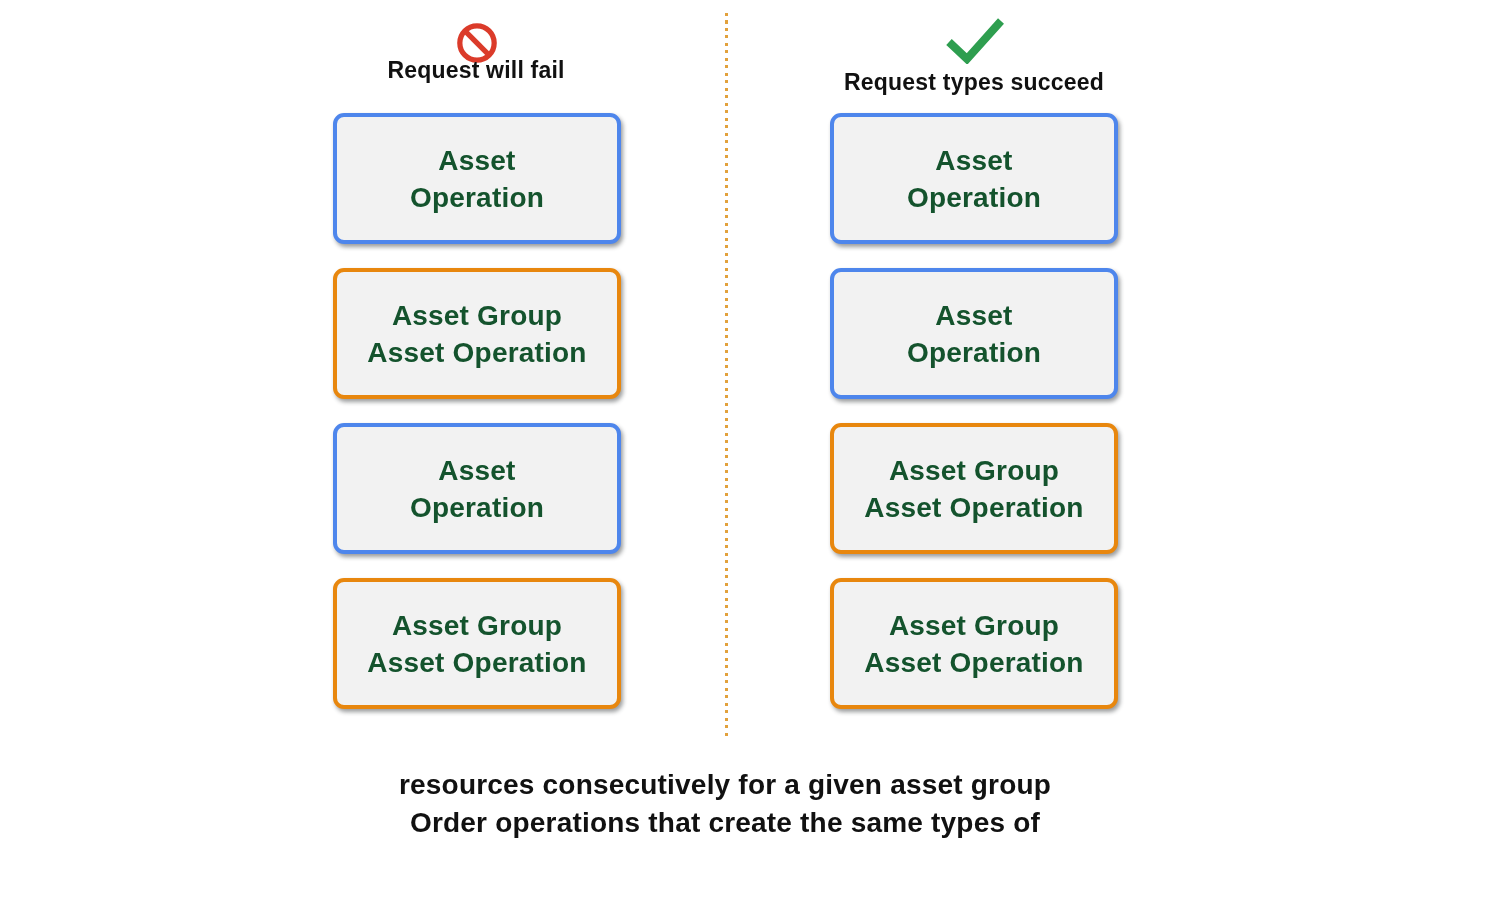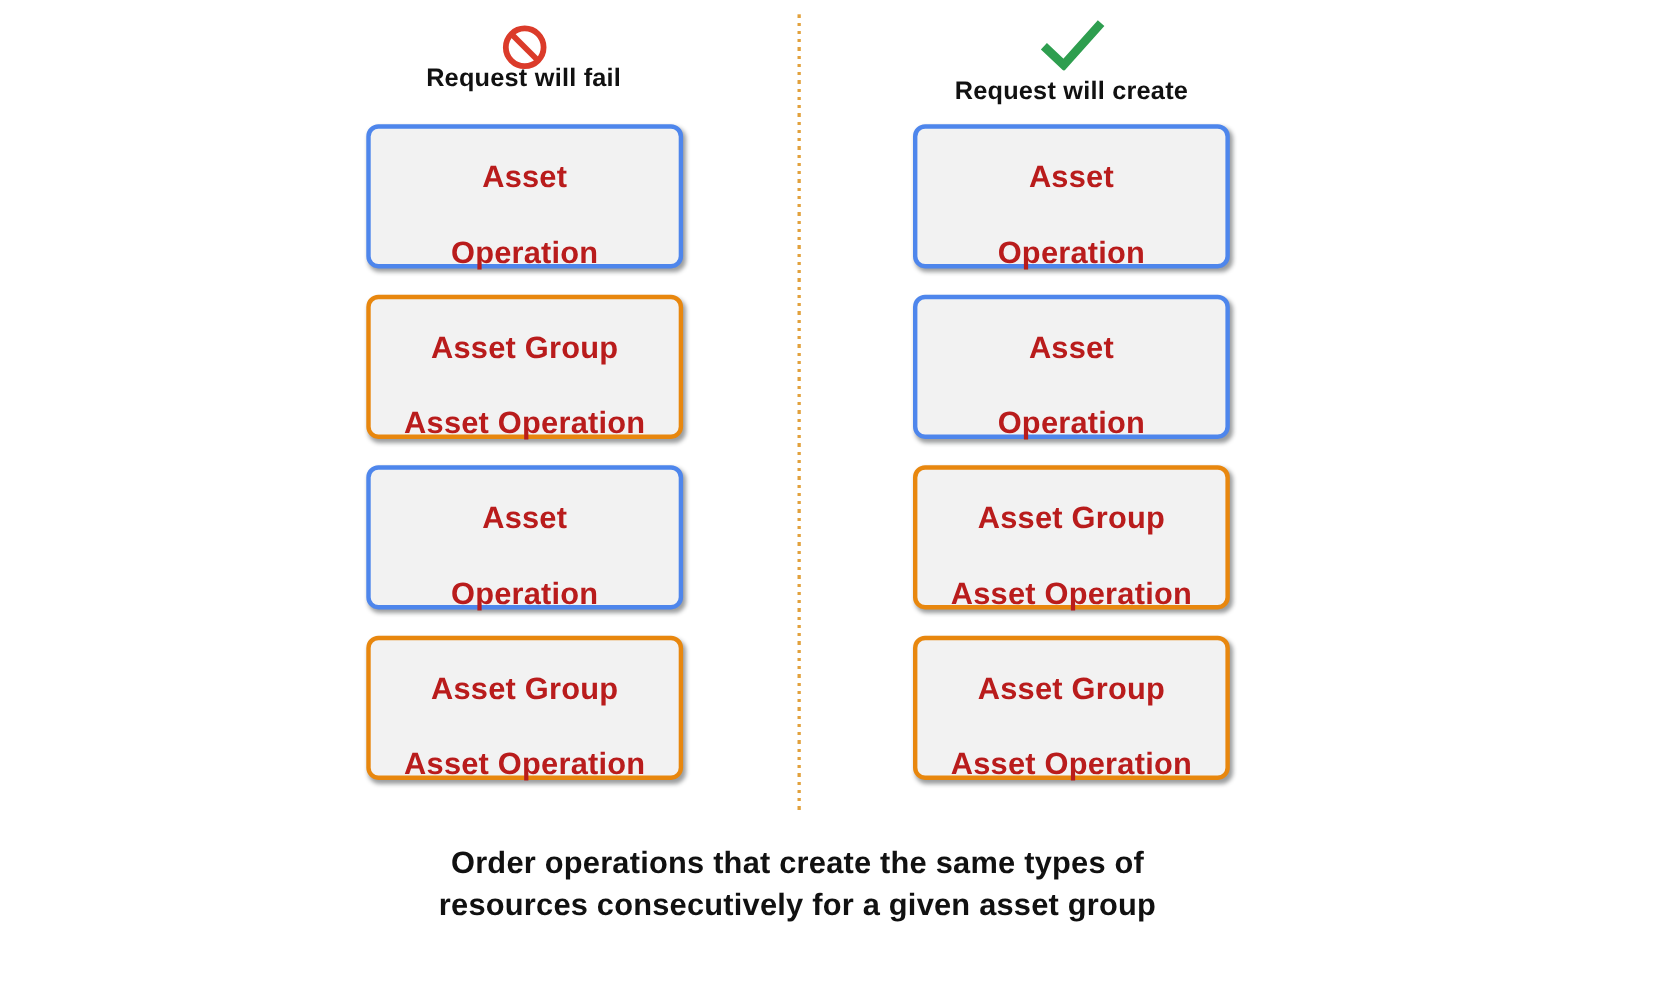--- a/index.html
+++ b/index.html
@@ -139,7 +139,7 @@
         <polyline points="4,26 22,43 56,5" stroke="currentColor" stroke-width="8" fill="none"></polyline>
       </svg>
     </div>
-    <div class="header-label succeed-label">Request will create</div>
+    <div class="header-label succeed-label">Request types succeed</div>
 
     <div class="op-box row-0" style="border-color: rgb(78, 134, 236);">
       <span class="op-line">Asset</span>

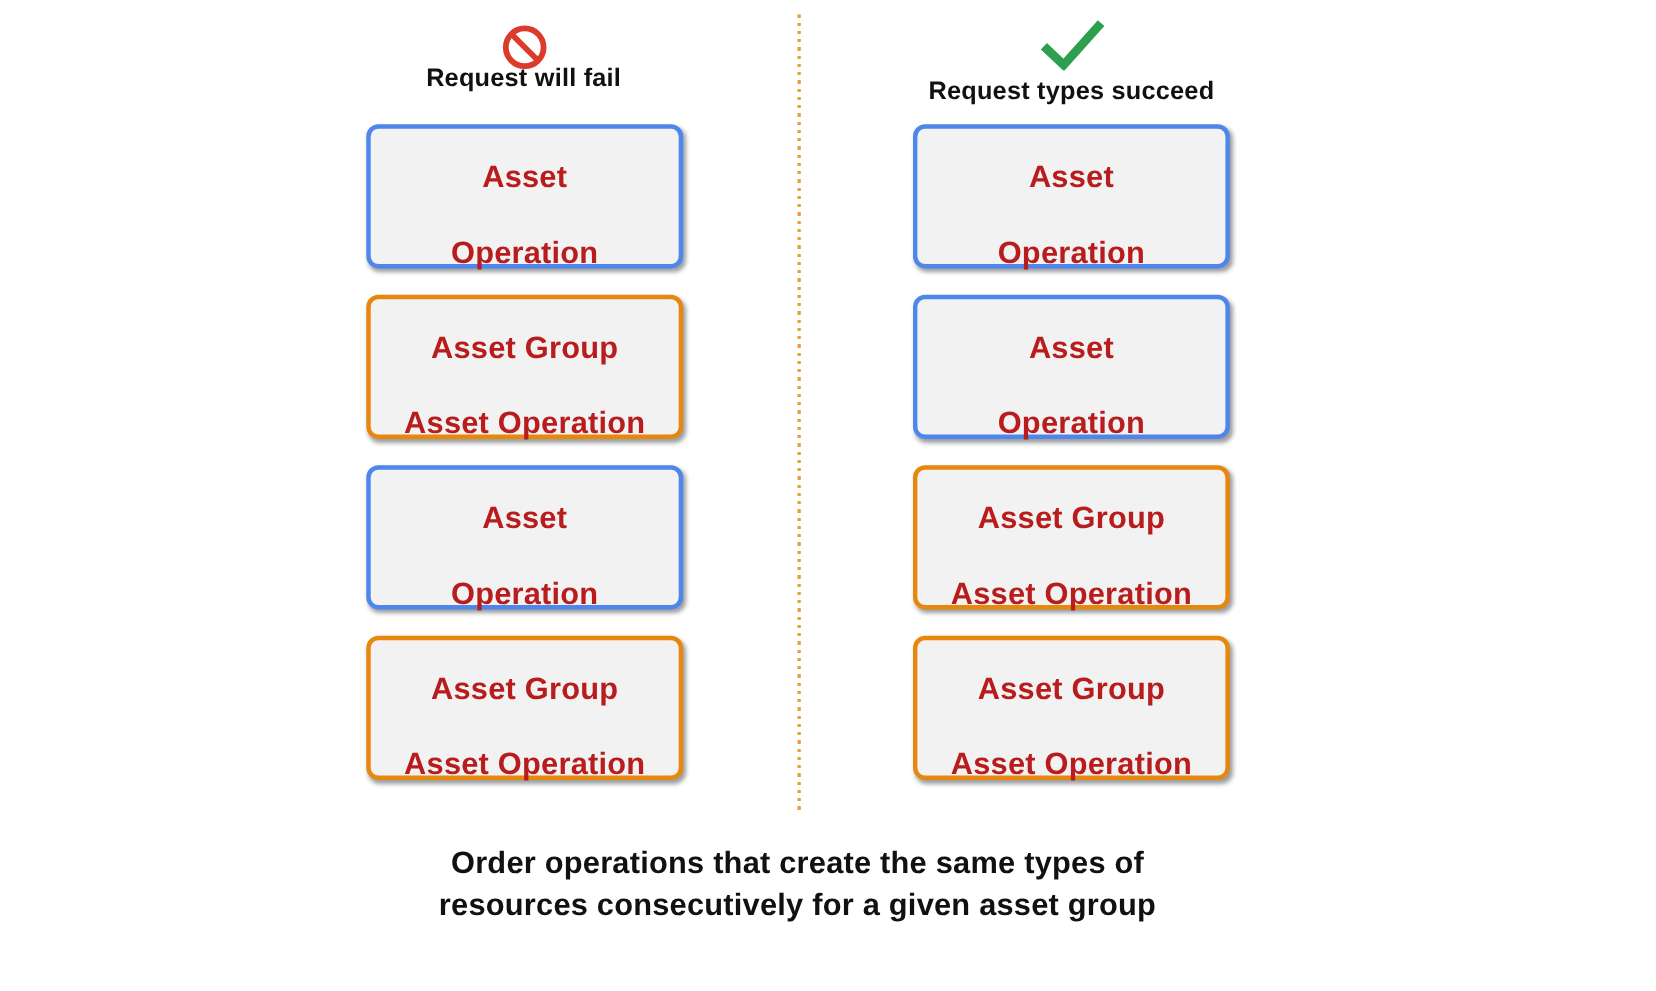--- a/index.html
+++ b/index.html
@@ -52,11 +52,10 @@
     display: block;
     font-size: 28px;
     font-weight: 700;
-    color: #b91c1c;
+    color: #14532d;
     line-height: 37px;
     text-align: left;
     letter-spacing: 0.2px;
-    margin-top: 32px;
   }
   
   .divider {

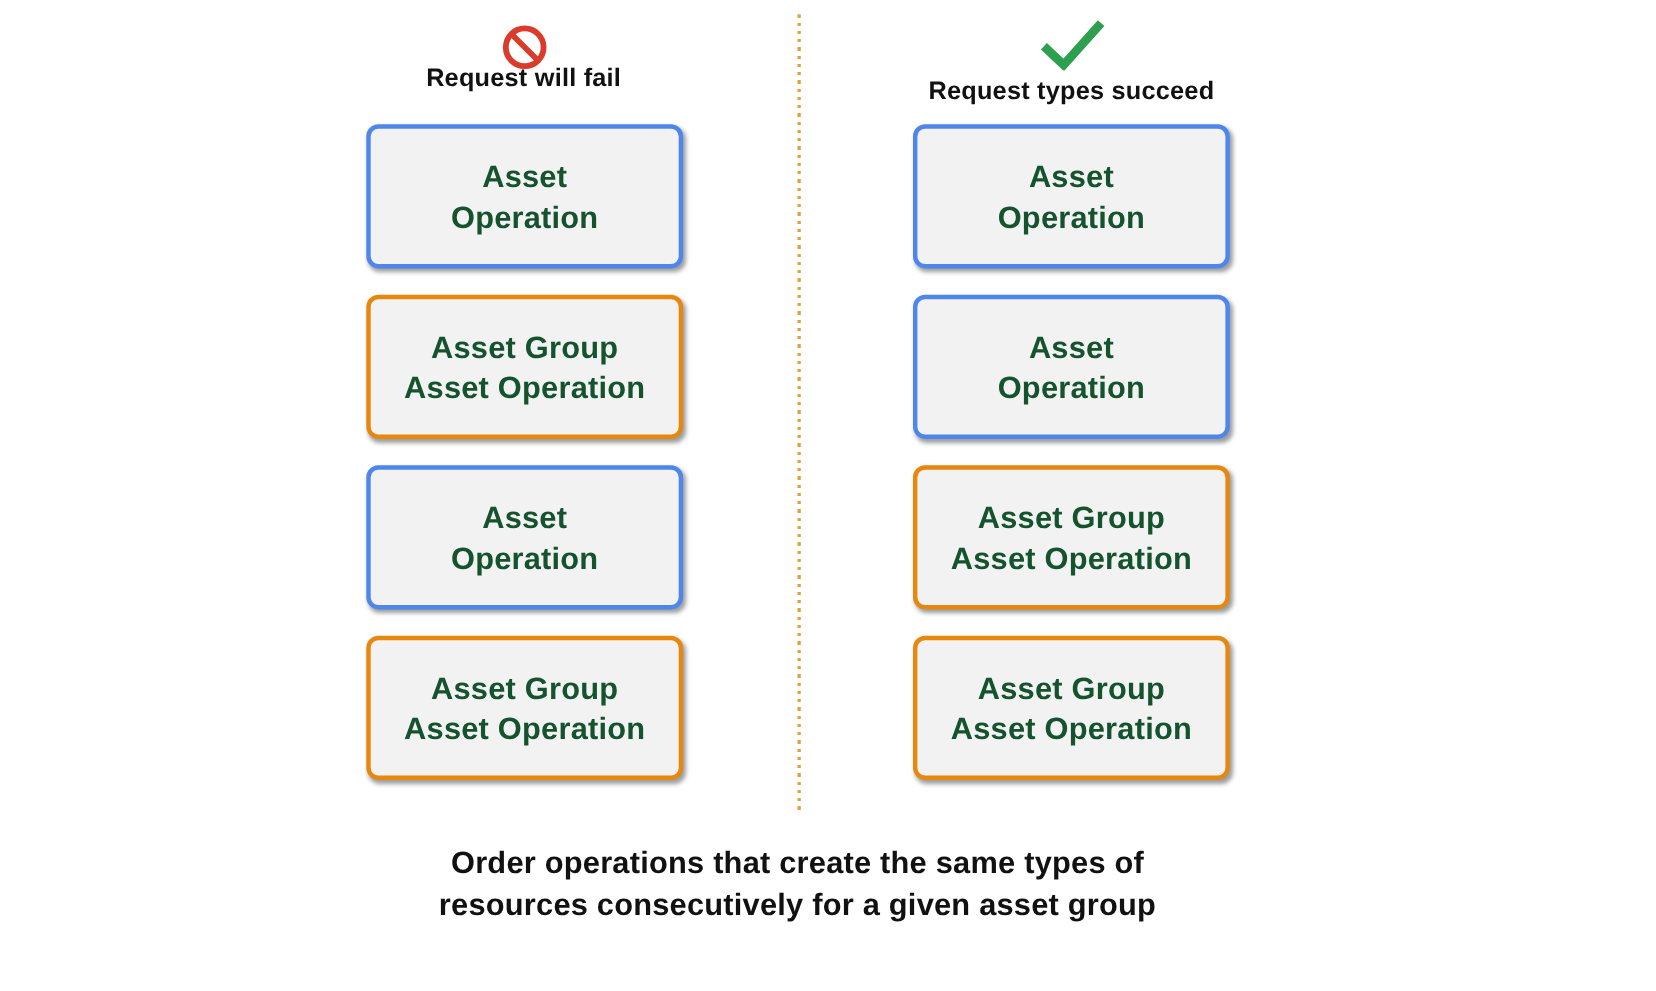--- a/index.html
+++ b/index.html
@@ -159,8 +159,8 @@
   </div>
 
   <div class="caption">
+    <span>resources consecutively for a given asset group</span>
     <span>Order operations that create the same types of</span>
-    <span>resources consecutively for a given asset group</span>
   </div>
 
 </div>

